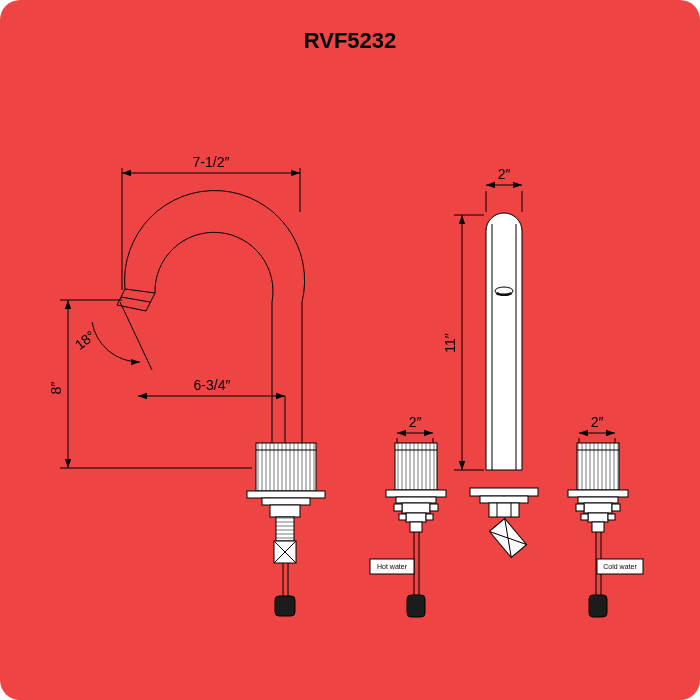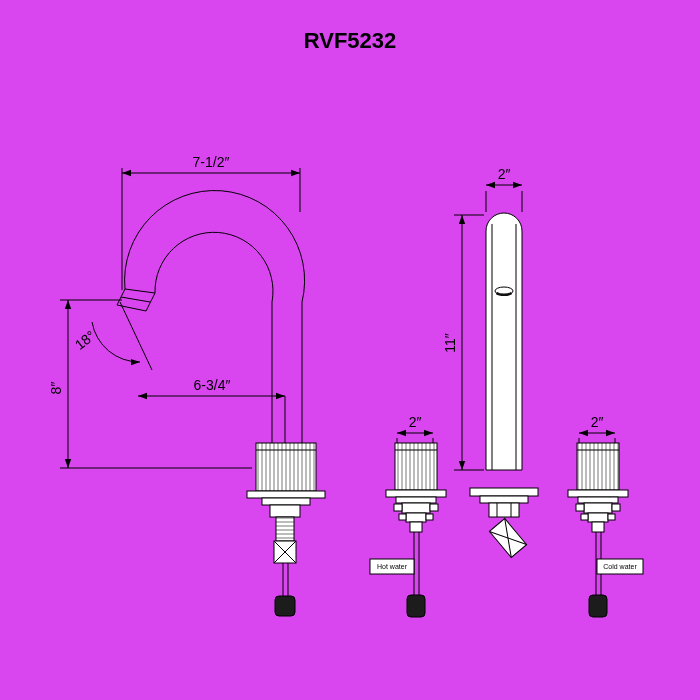--- a/index.html
+++ b/index.html
@@ -5,10 +5,11 @@
   html, body { margin: 0; padding: 0; background: #fff; }
   .page {
     width: 700px; height: 700px;
-    background: #d946ef;
+    background: #ef4444;
     font-family: "Liberation Sans", sans-serif;
     position: relative;
     overflow: hidden;
+    border-radius: 20px;
   }
   svg { display: block; }
   text { fill: #000; }

